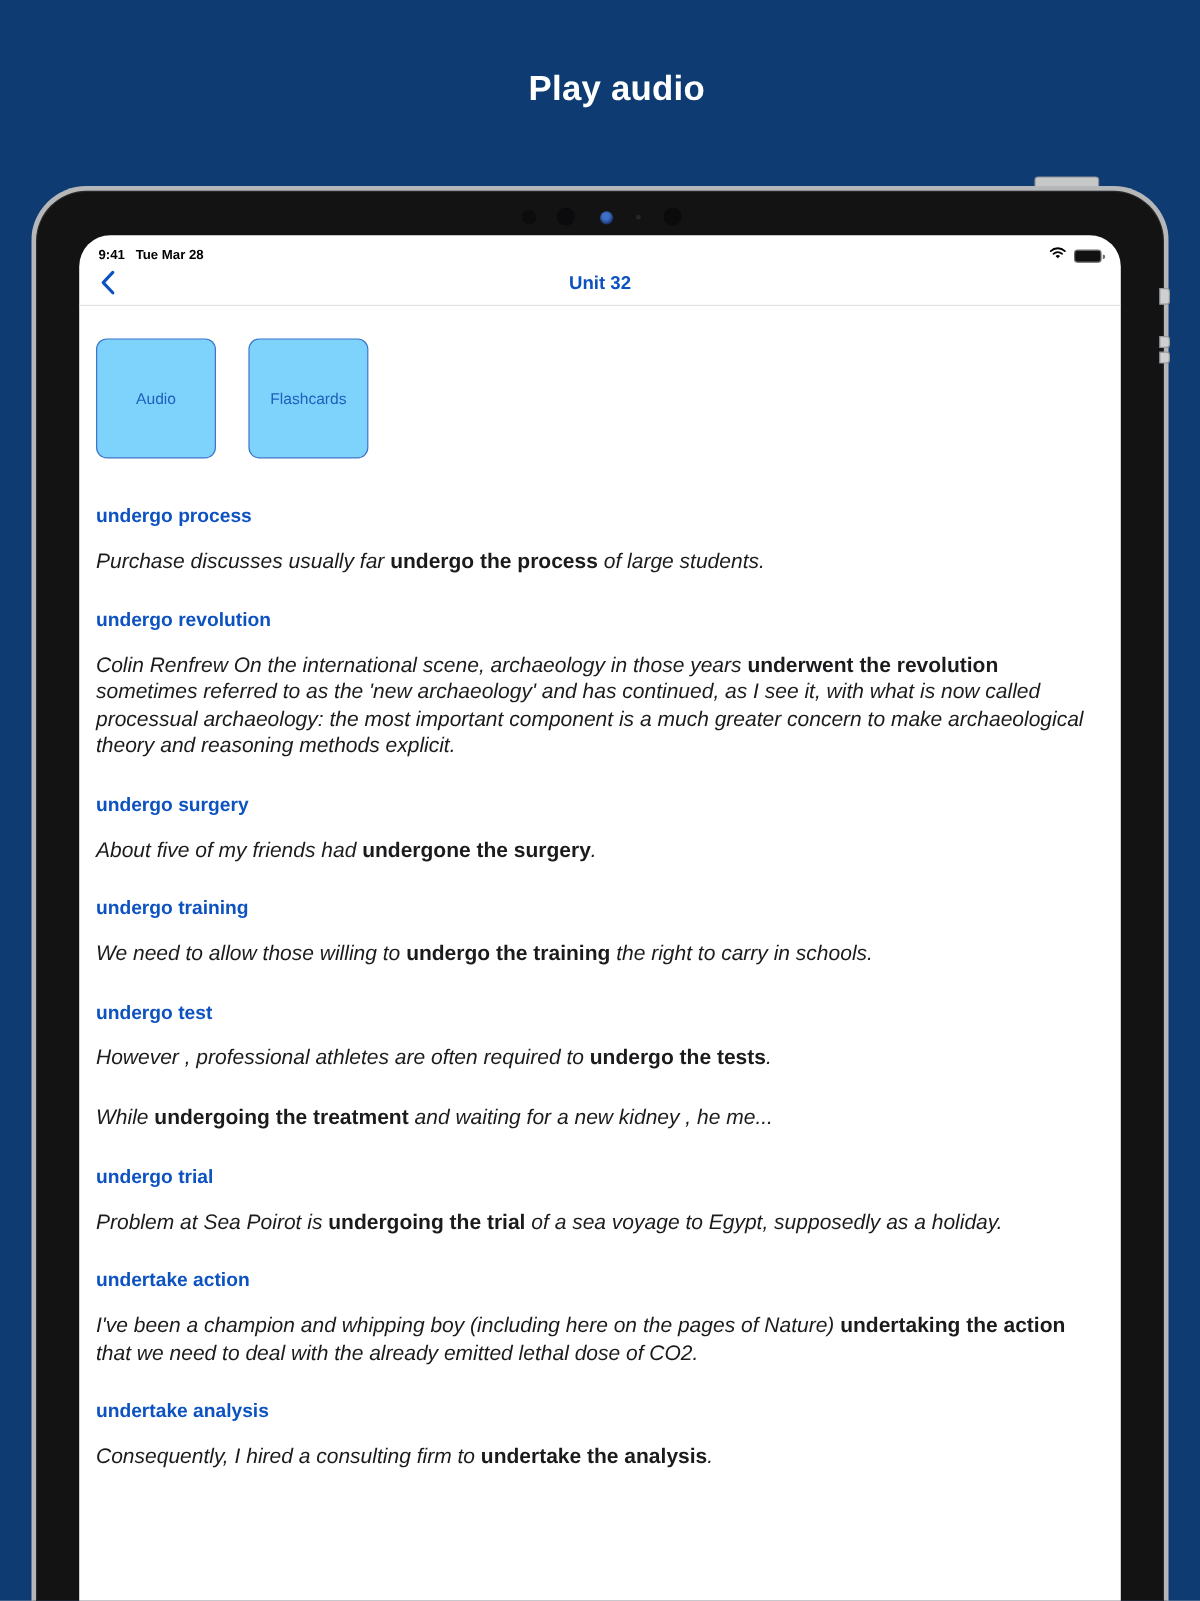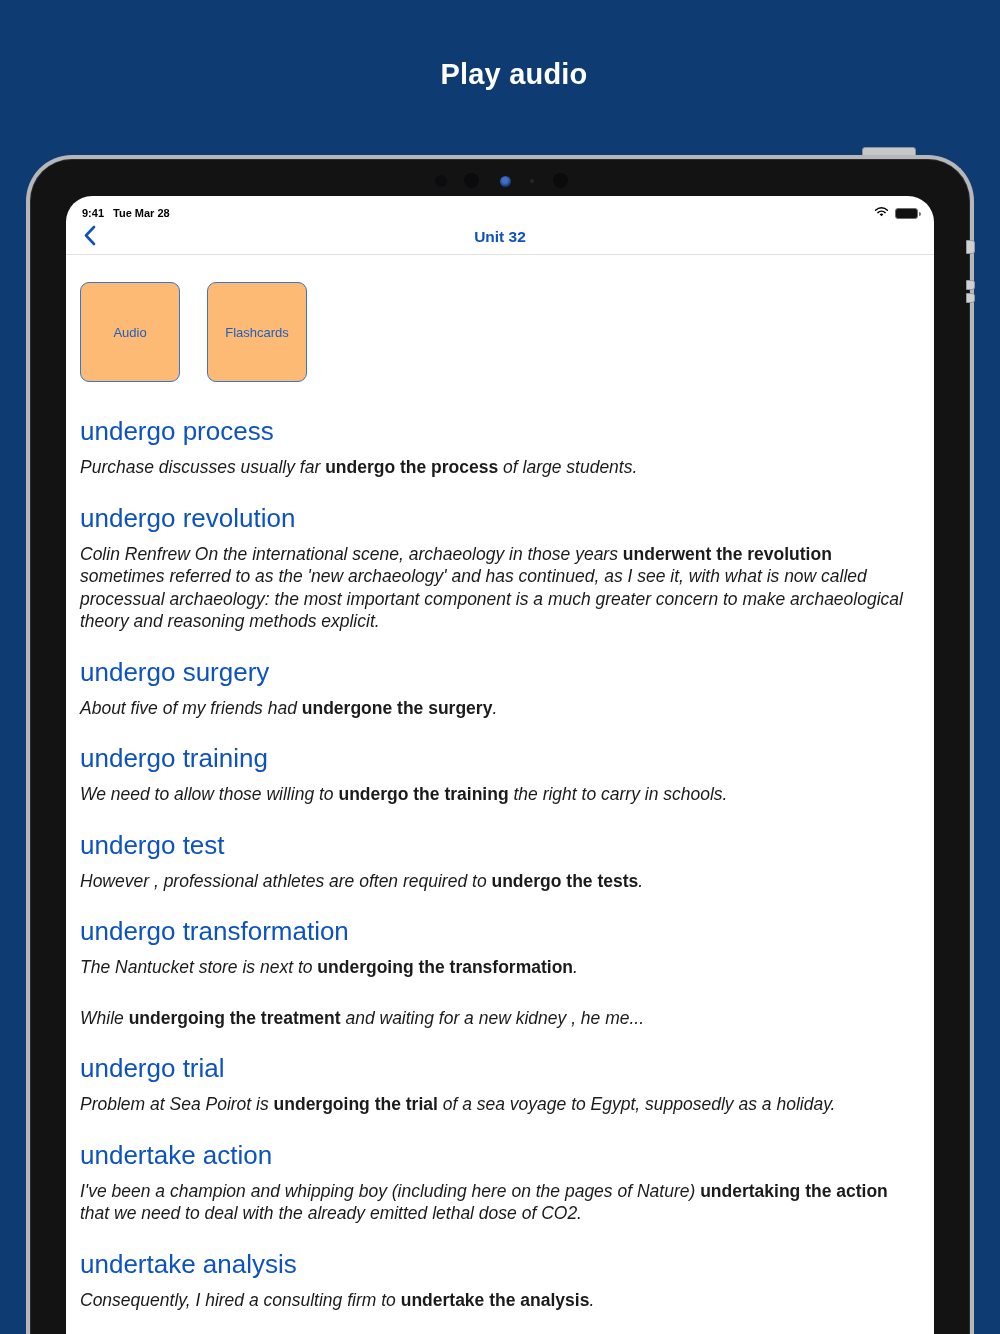--- a/index.html
+++ b/index.html
@@ -86,7 +86,7 @@
   }
   .actions{display:flex;gap:27px;margin:27px 0 0 14px;}
   .action-button{
-    width:100px;height:100px;background:#fdba74;
+    width:100px;height:100px;background:#7dd3fc;
     border:1px solid var(--button-border);border-radius:9px;
     color:var(--button-label);font-size:13px;cursor:pointer;
     font-family:"Liberation Sans", sans-serif;

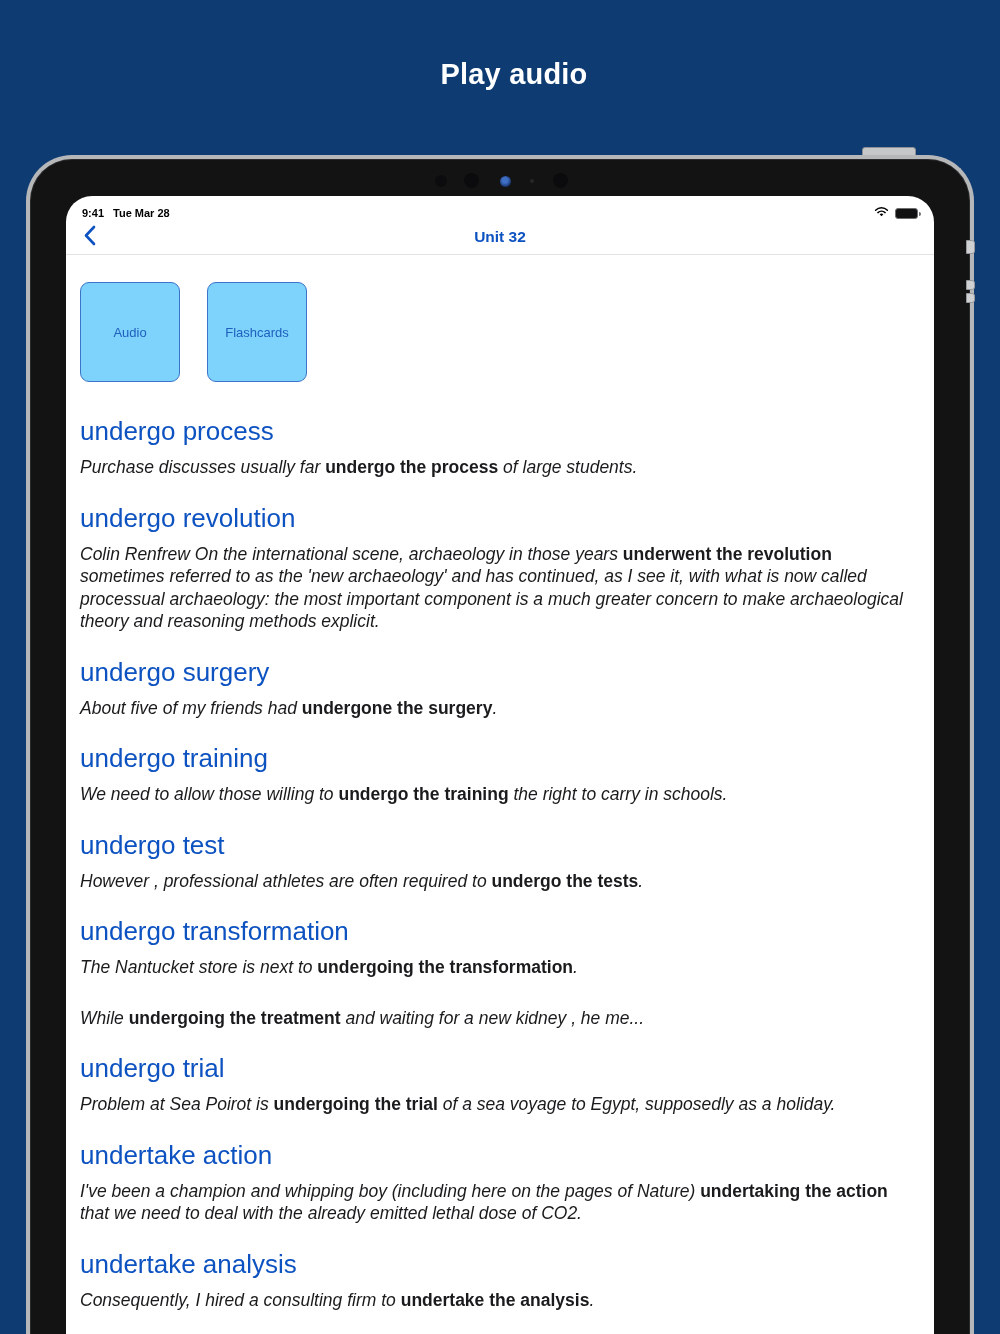--- a/index.html
+++ b/index.html
@@ -94,7 +94,7 @@
   .entries{padding:38px 18px 20px 14px;}
   .entry-term{
     margin:0 0 14px 0;color:var(--accent);
-    font-size:26px;font-weight:400;line-height:22px;cursor:pointer;
+    font-size:16px;font-weight:700;line-height:22px;cursor:pointer;
   }
   .entry-sentence{
     margin:0 0 28px 0;color:var(--body-text);

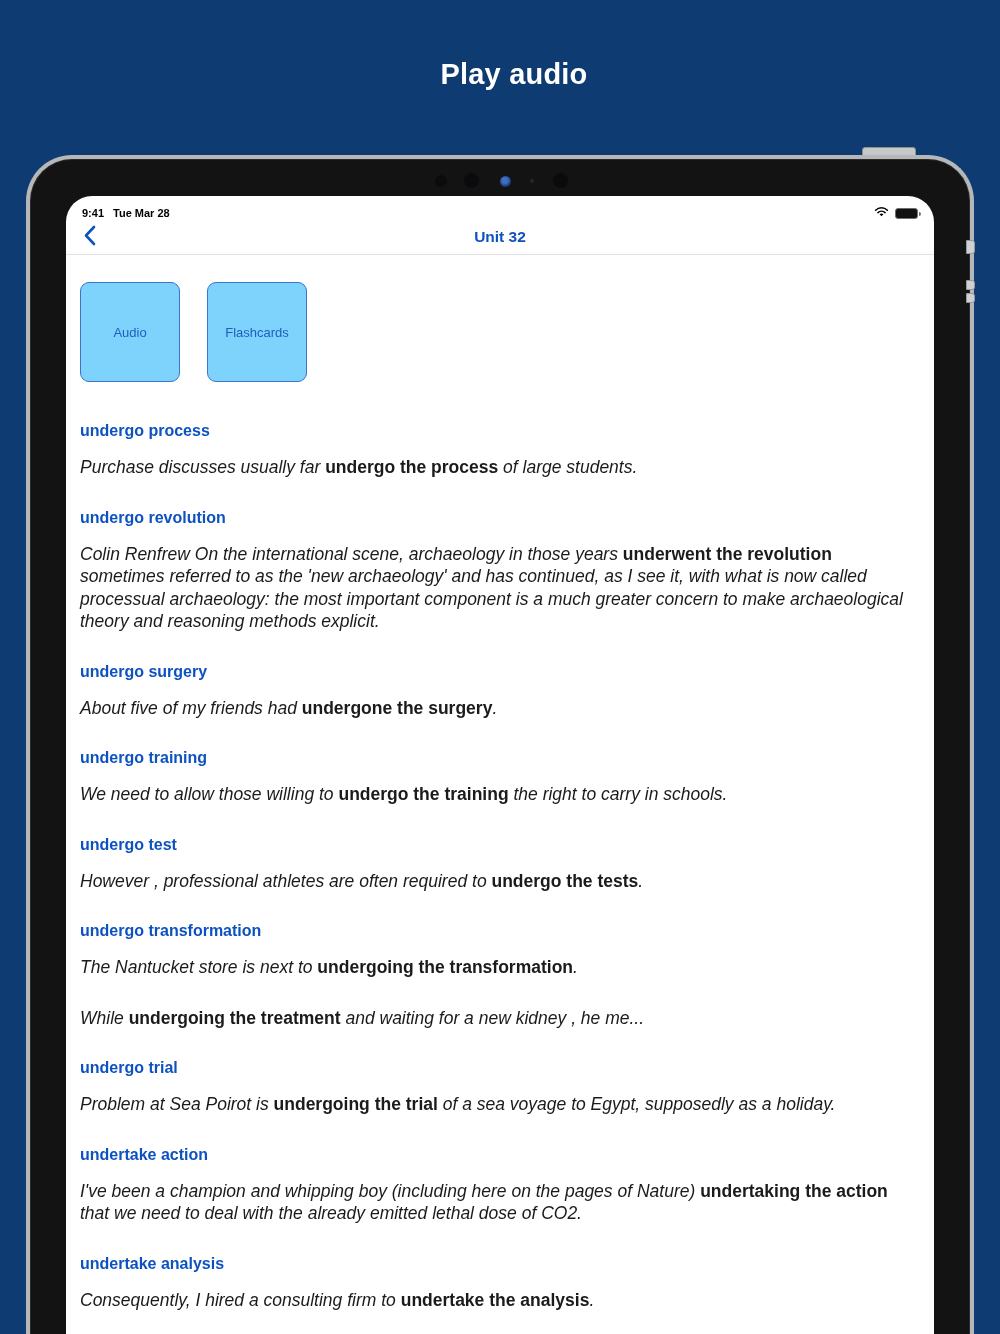--- a/index.html
+++ b/index.html
@@ -178,10 +178,6 @@
           <p class="entry-sentence"><span class="seg">However , professional athletes are often required to </span><span class="seg-bold">undergo the tests</span><span class="seg">.</span></p>
         </div>
         <div class="entry">
-          <h3 class="entry-term">undergo transformation</h3>
-          <p class="entry-sentence"><span class="seg">The Nantucket store is next to </span><span class="seg-bold">undergoing the transformation</span><span class="seg">.</span></p>
-        </div>
-        <div class="entry">
           <p class="entry-sentence"><span class="seg">While </span><span class="seg-bold">undergoing the treatment</span><span class="seg"> and waiting for a new kidney , he me...</span></p>
         </div>
         <div class="entry">

